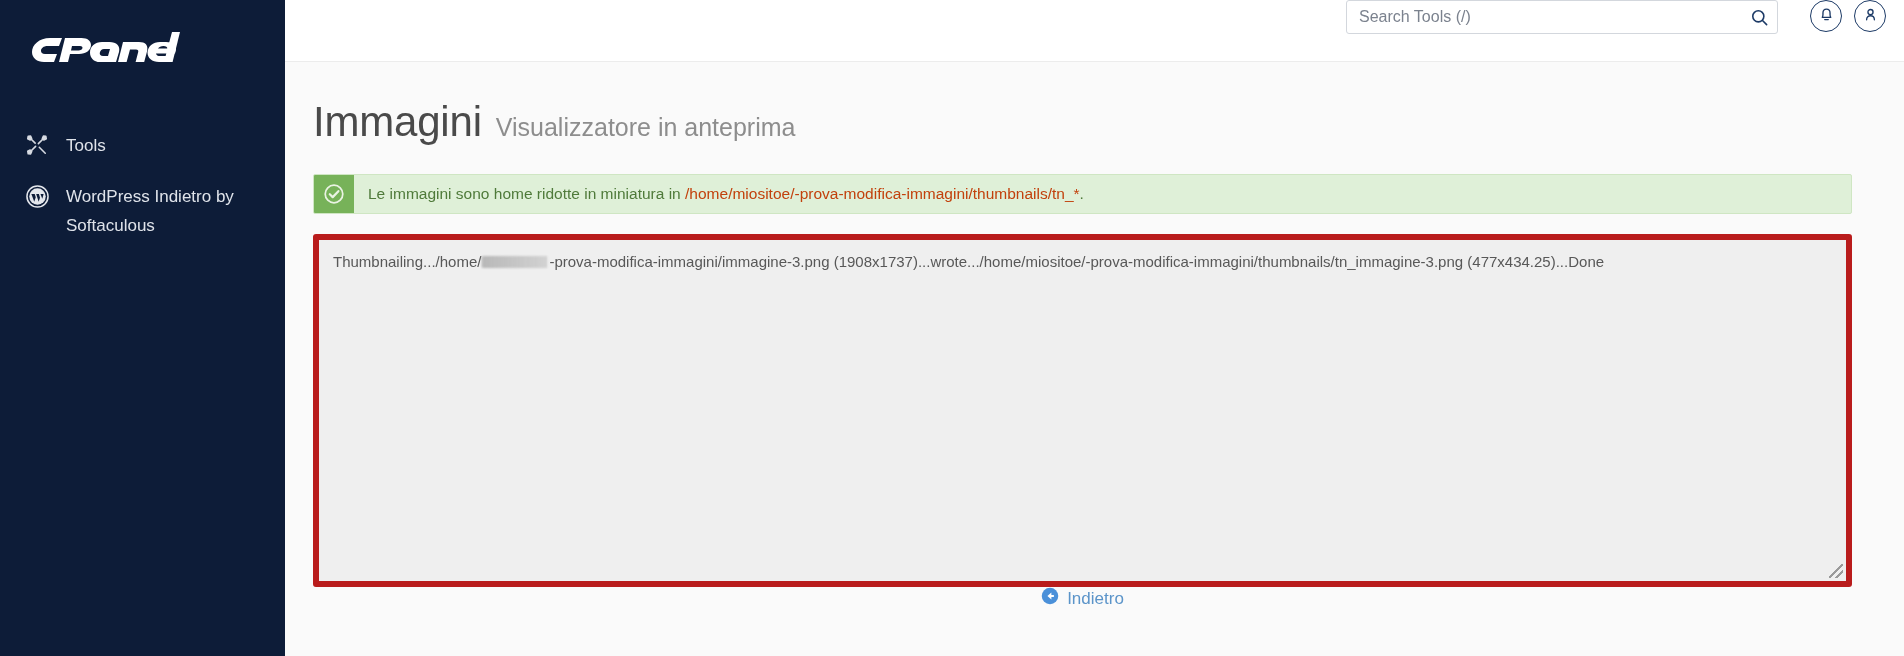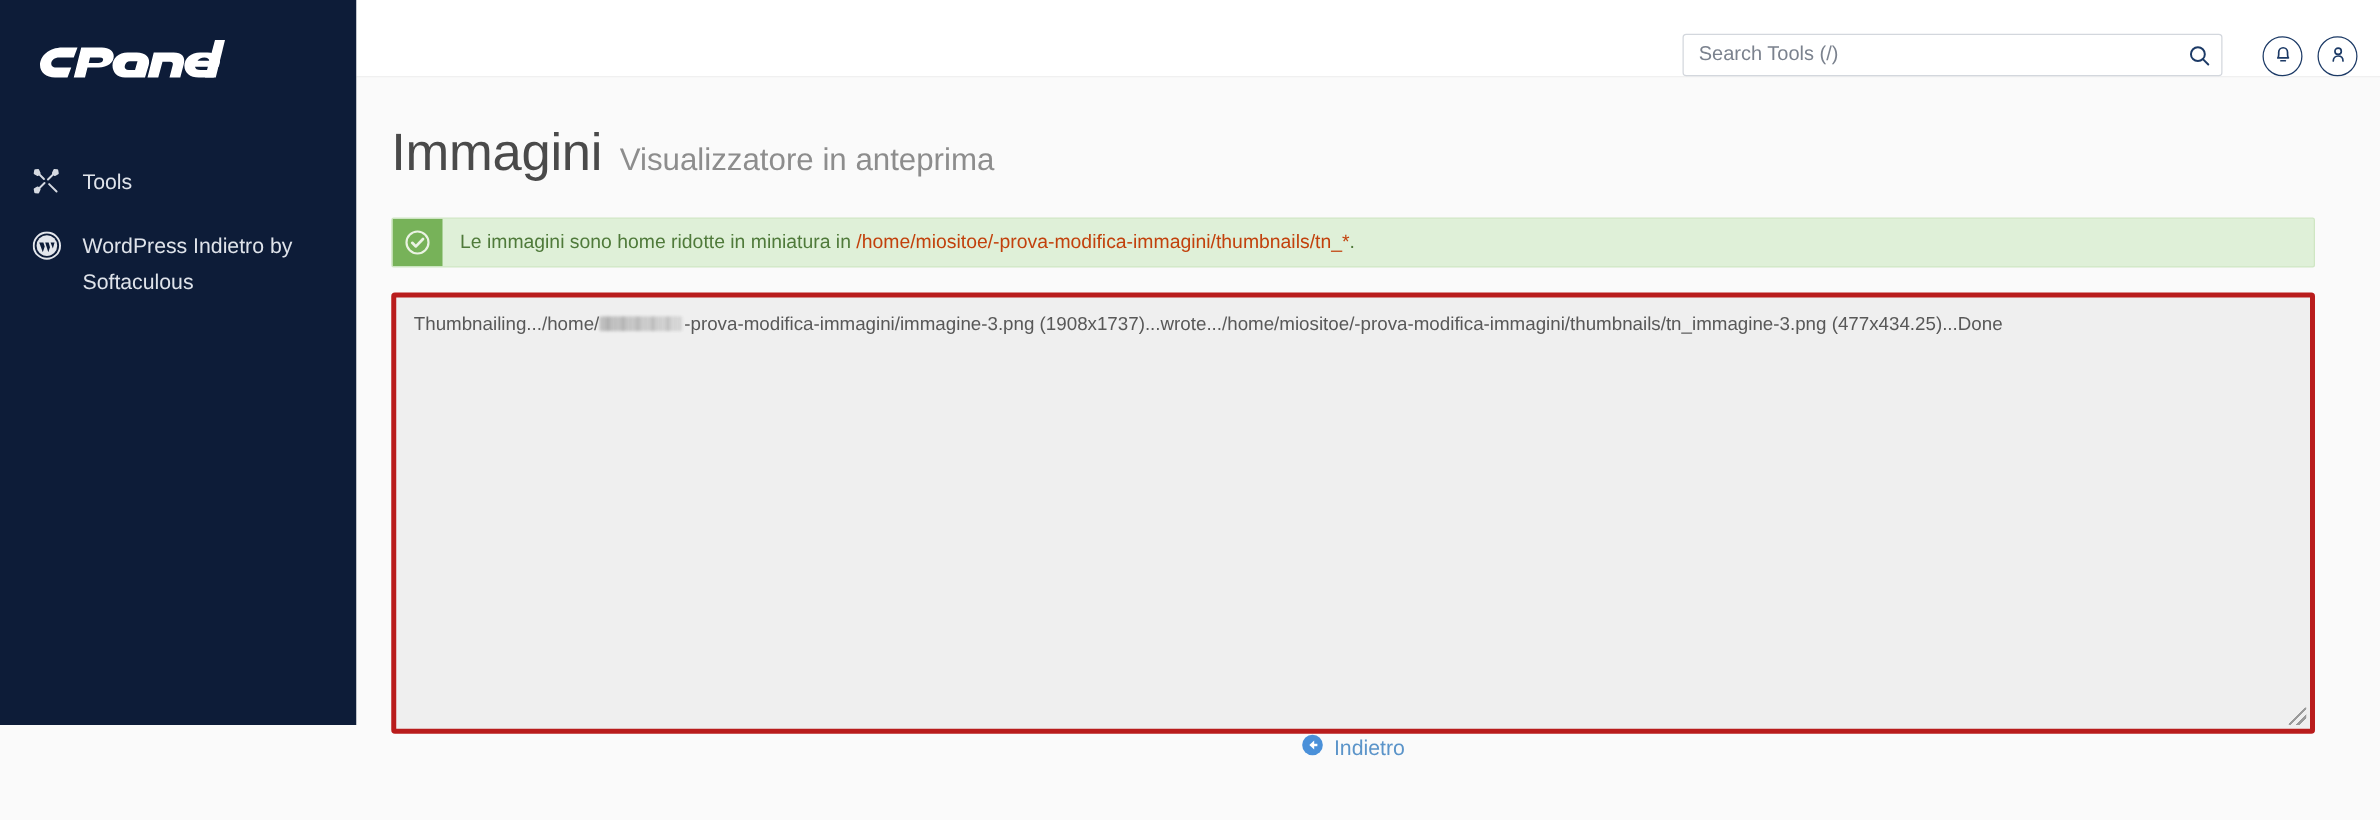--- a/index.html
+++ b/index.html
@@ -74,7 +74,7 @@
     background: #ffffff;
     border-bottom: 1px solid #ececec;
     display: flex;
-    align-items: flex-end;
+    align-items: flex-start;
     justify-content: flex-end;
     padding-right: 18px;
   }

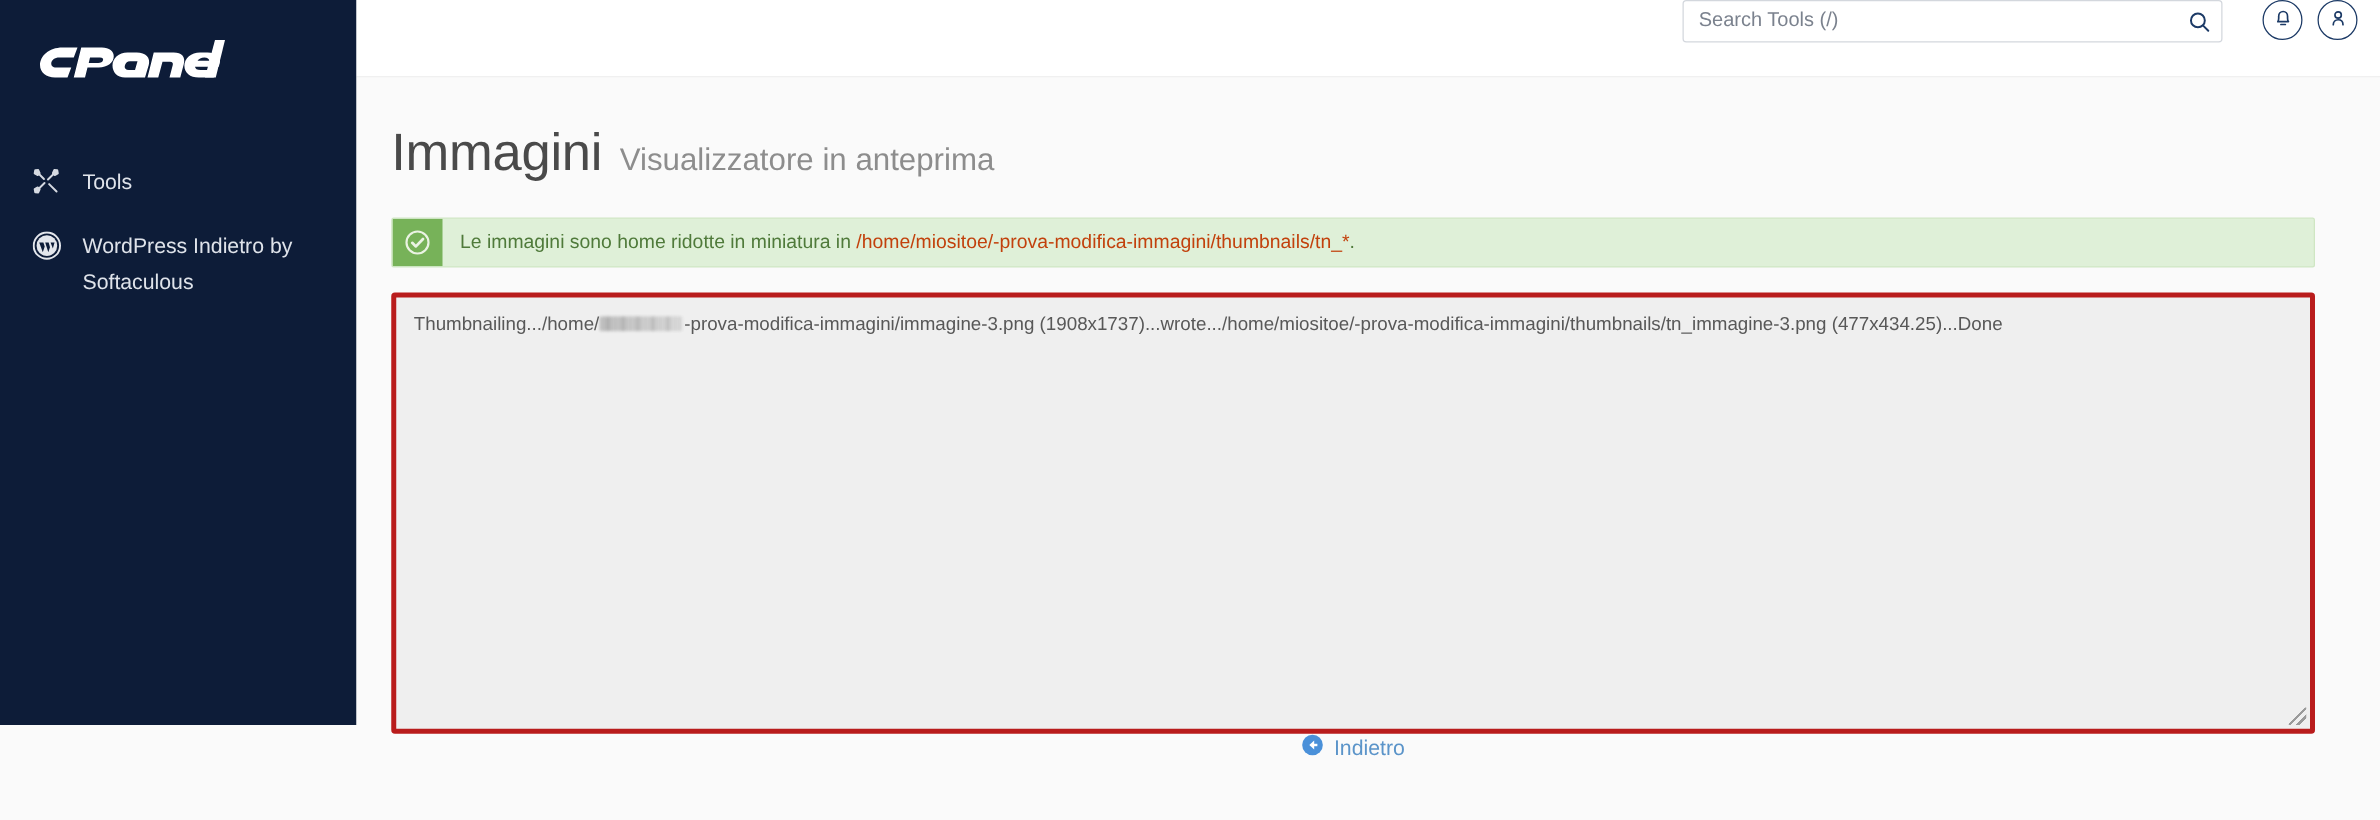--- a/index.html
+++ b/index.html
@@ -22,7 +22,7 @@
   #sidebar {
     width: 285px;
     min-width: 285px;
-    height: 580px;
+    height: 656px;
     background: #0d1c38;
     position: relative;
     padding-top: 22px;

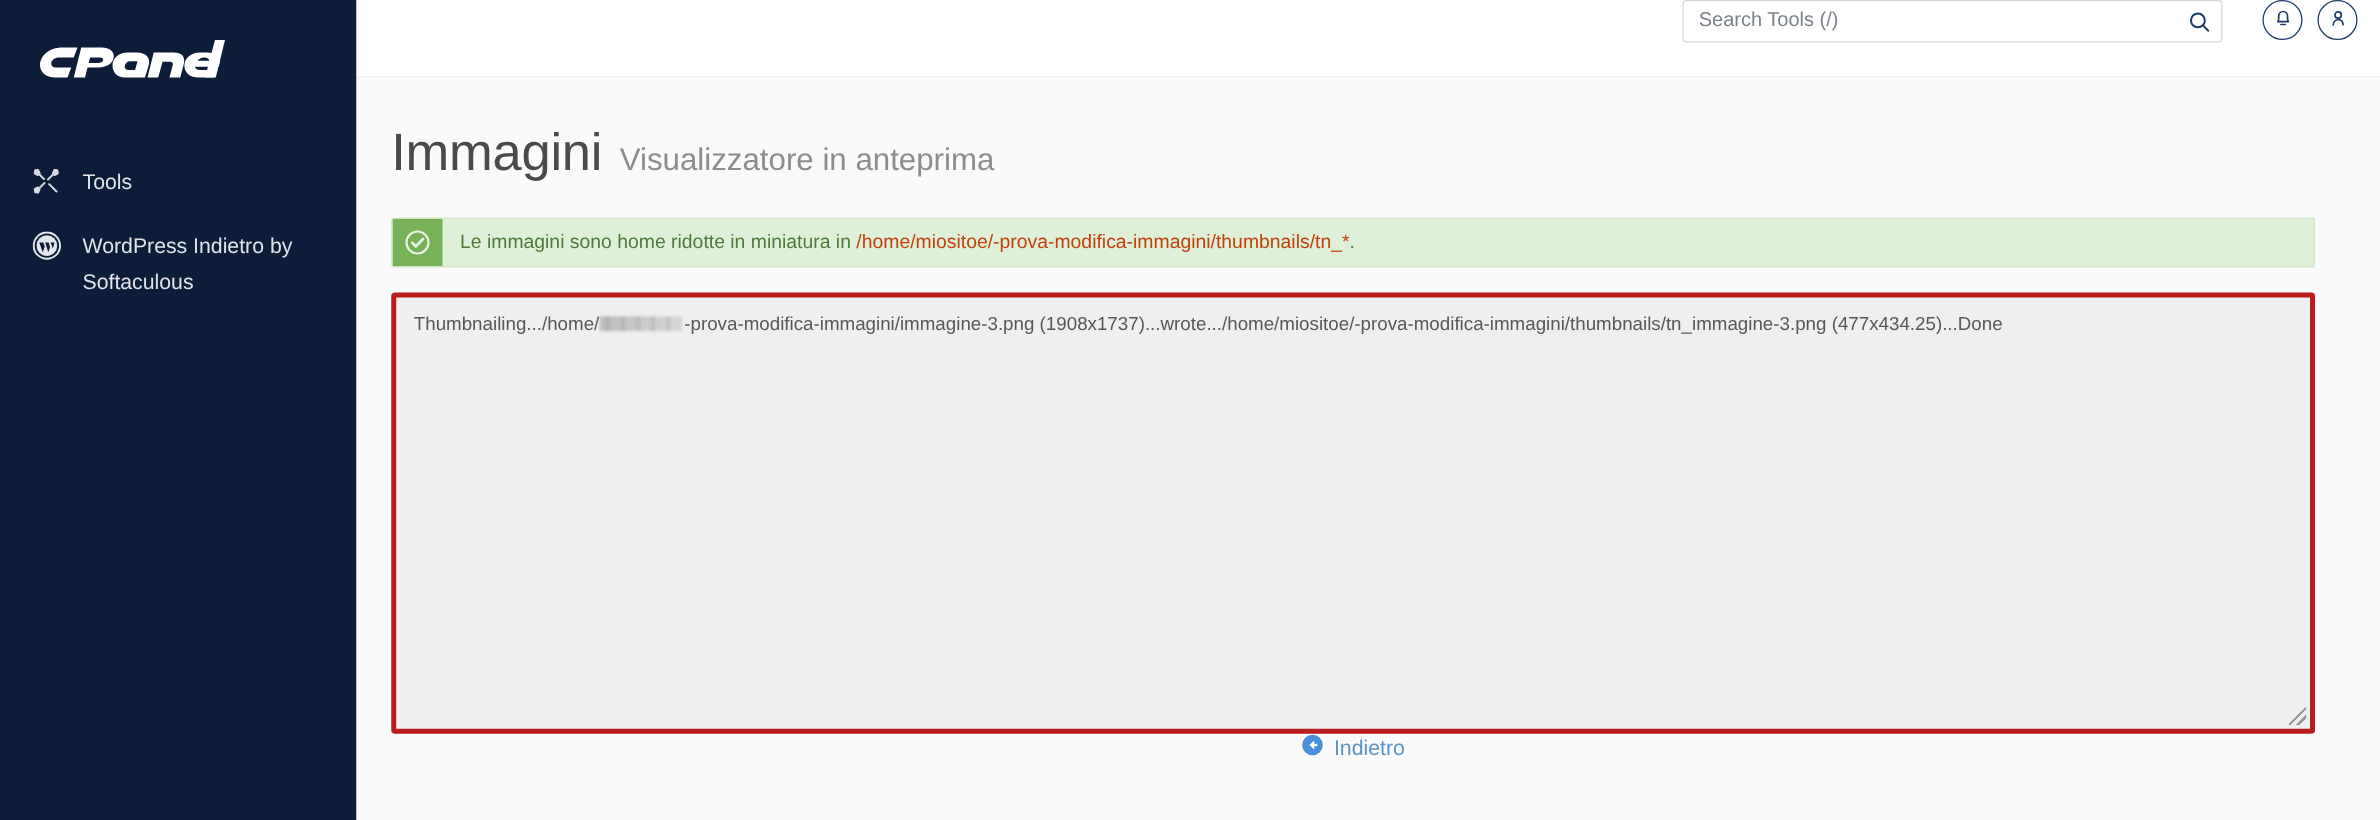--- a/index.html
+++ b/index.html
@@ -187,7 +187,7 @@
     margin-top: 20px;
     height: 353px;
     background: #efefef;
-    border: 4px solid #b91c1c;
+    border: 6px solid #b91c1c;
     border-radius: 3px;
     position: relative;
     padding: 12px 14px;

